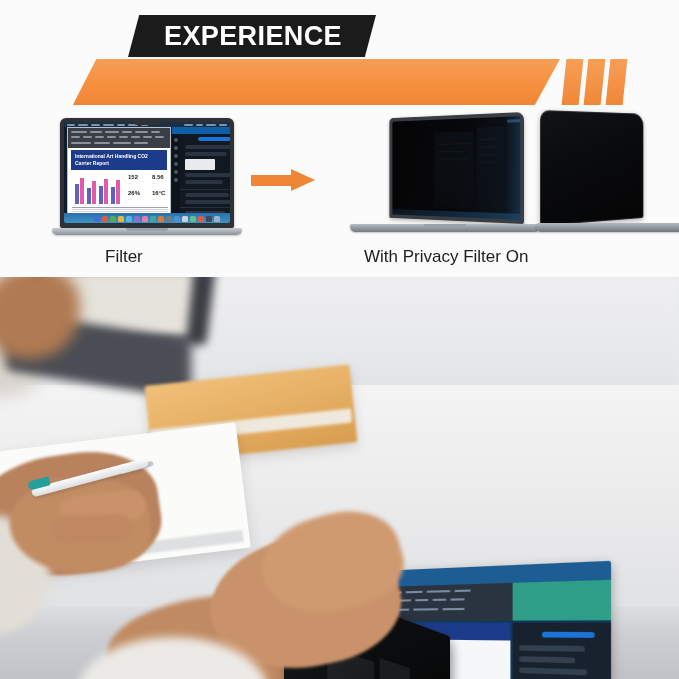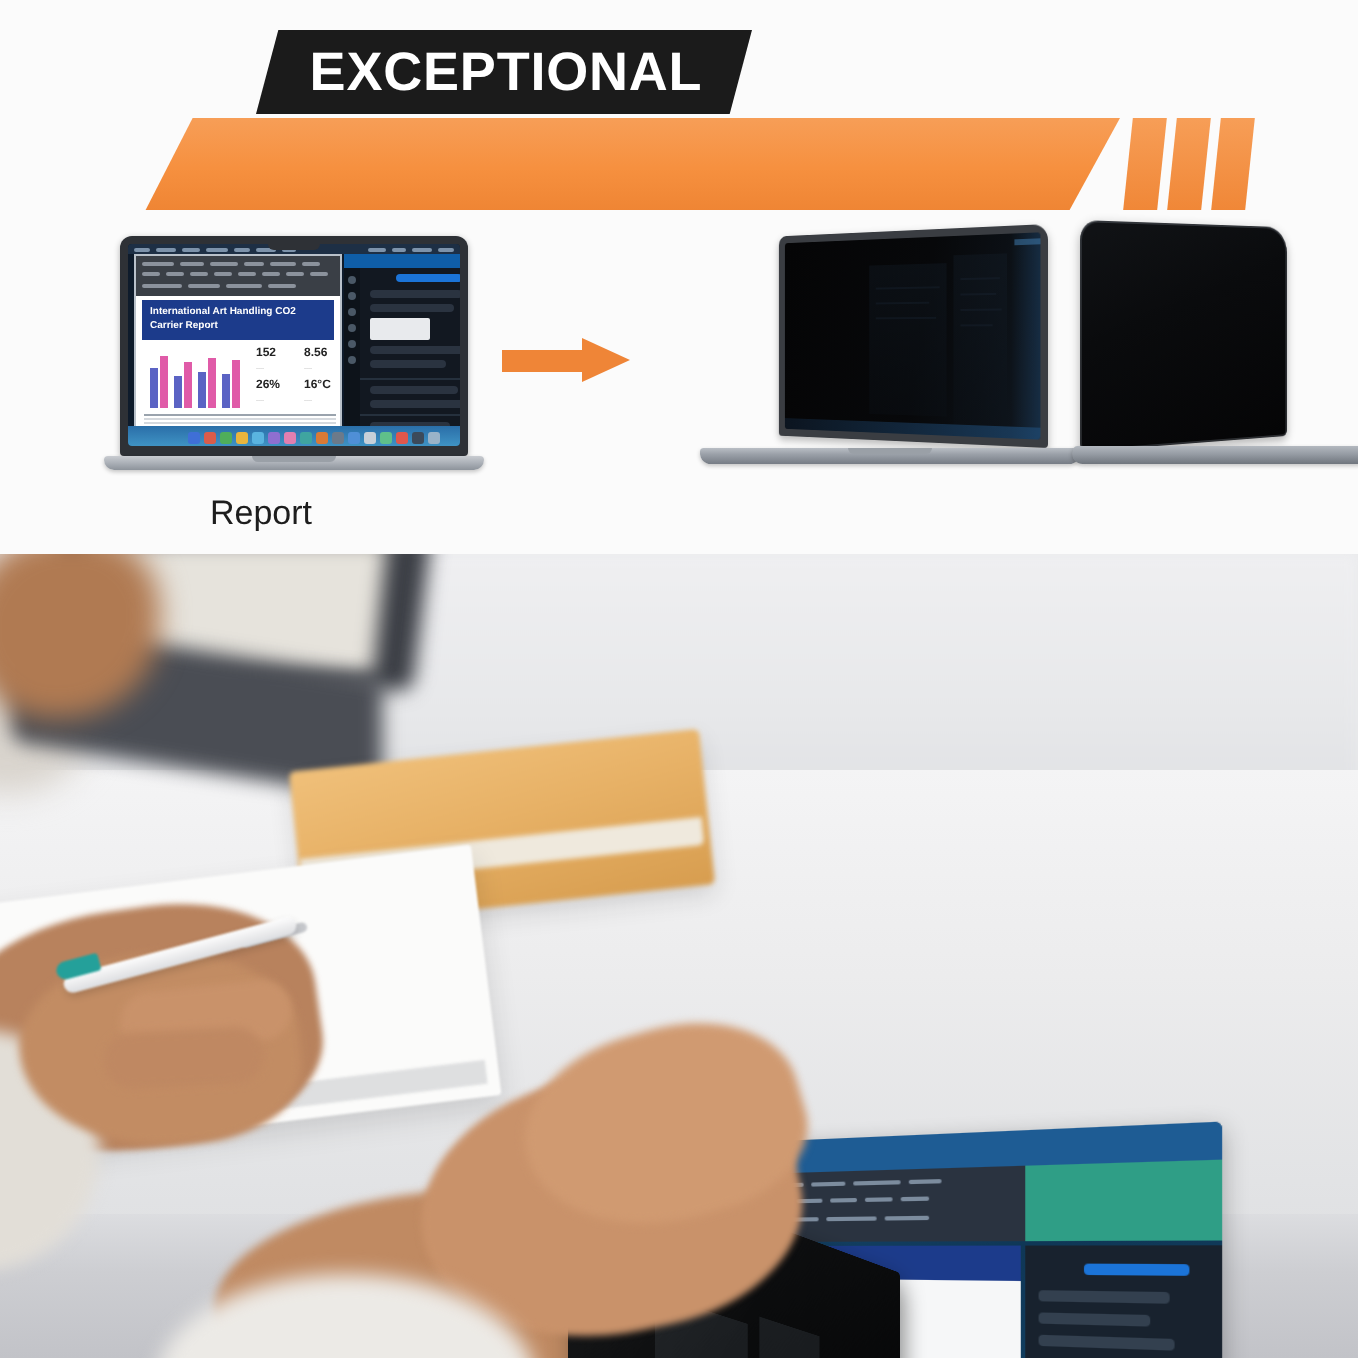--- a/index.html
+++ b/index.html
@@ -232,7 +232,7 @@
   <div class="top-section">
 
     <div class="banner-black">
-      <span class="banner-black-text">EXCEPTIONAL</span>
+      <span class="banner-black-text">EXPERIENCE</span>
     </div>
     <div class="banner-orange"></div>
     <div class="slash slash-1"></div>

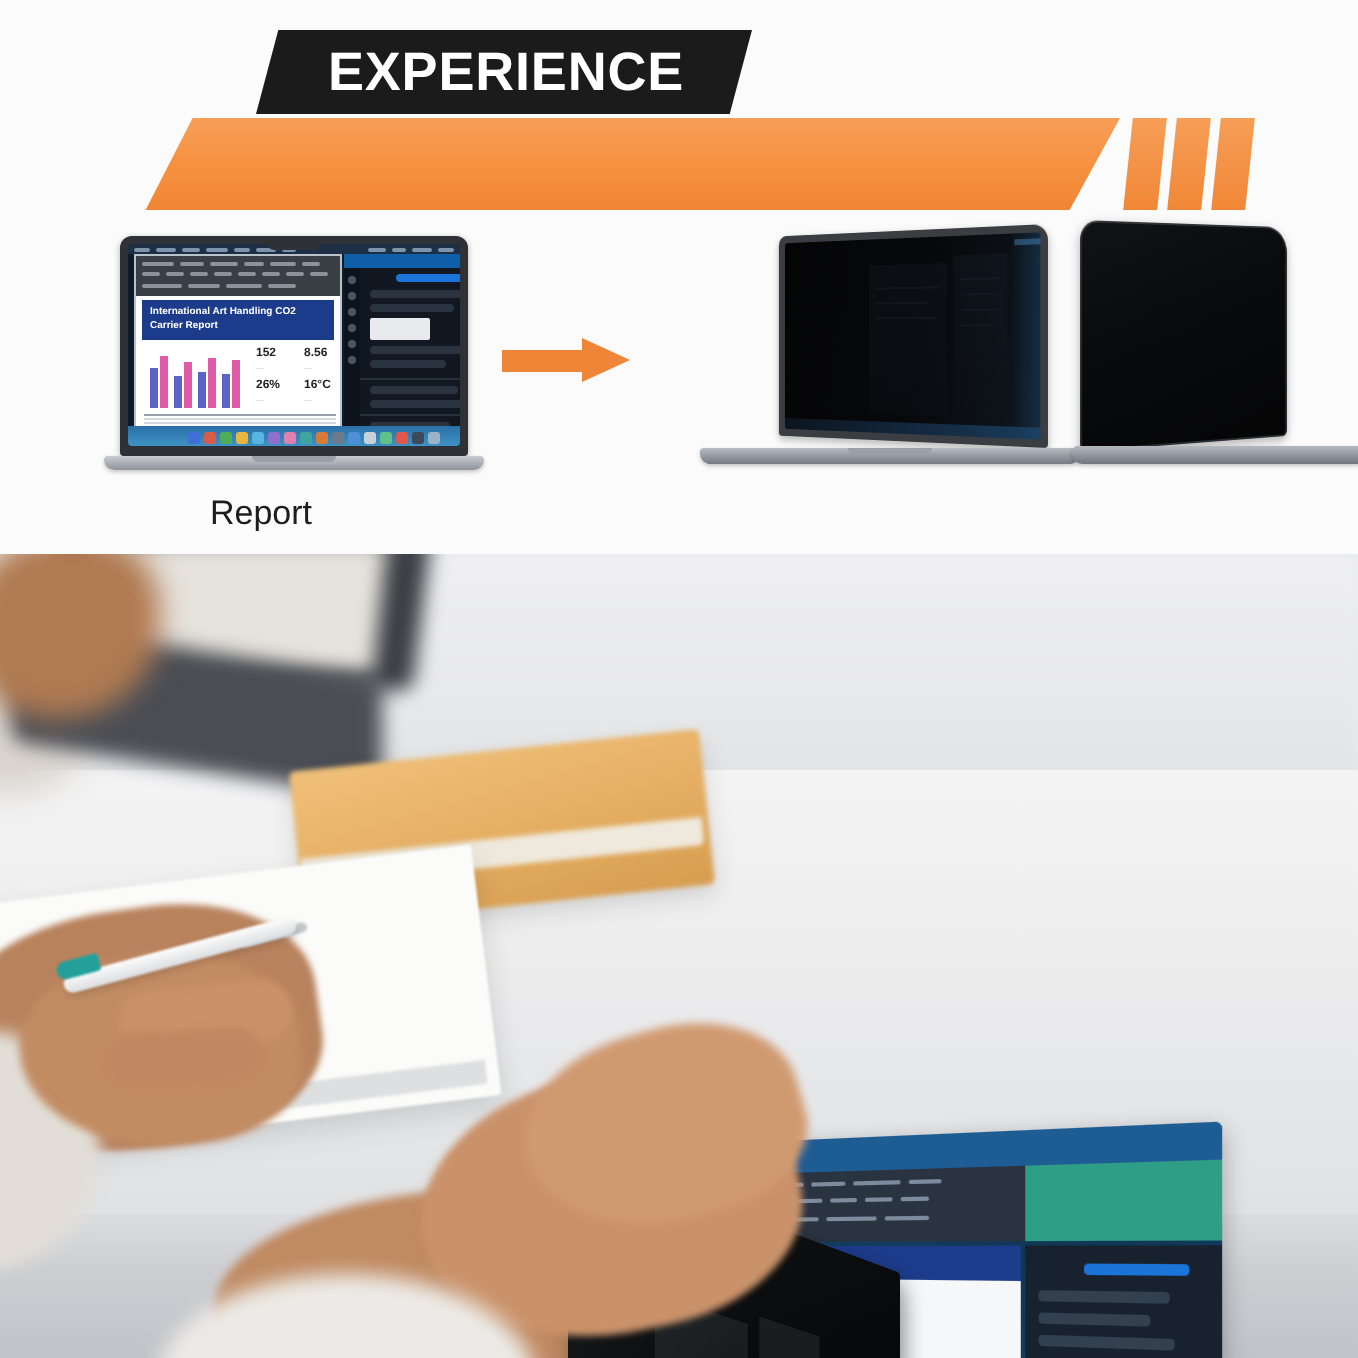--- a/index.html
+++ b/index.html
@@ -397,7 +397,7 @@
       <div class="lt-base lr-base"></div>
     </div>
 
-    <div class="caption caption-before">Report</div>
+    <div class="caption caption-before">Filter</div>
   </div>
 
   <div class="photo">

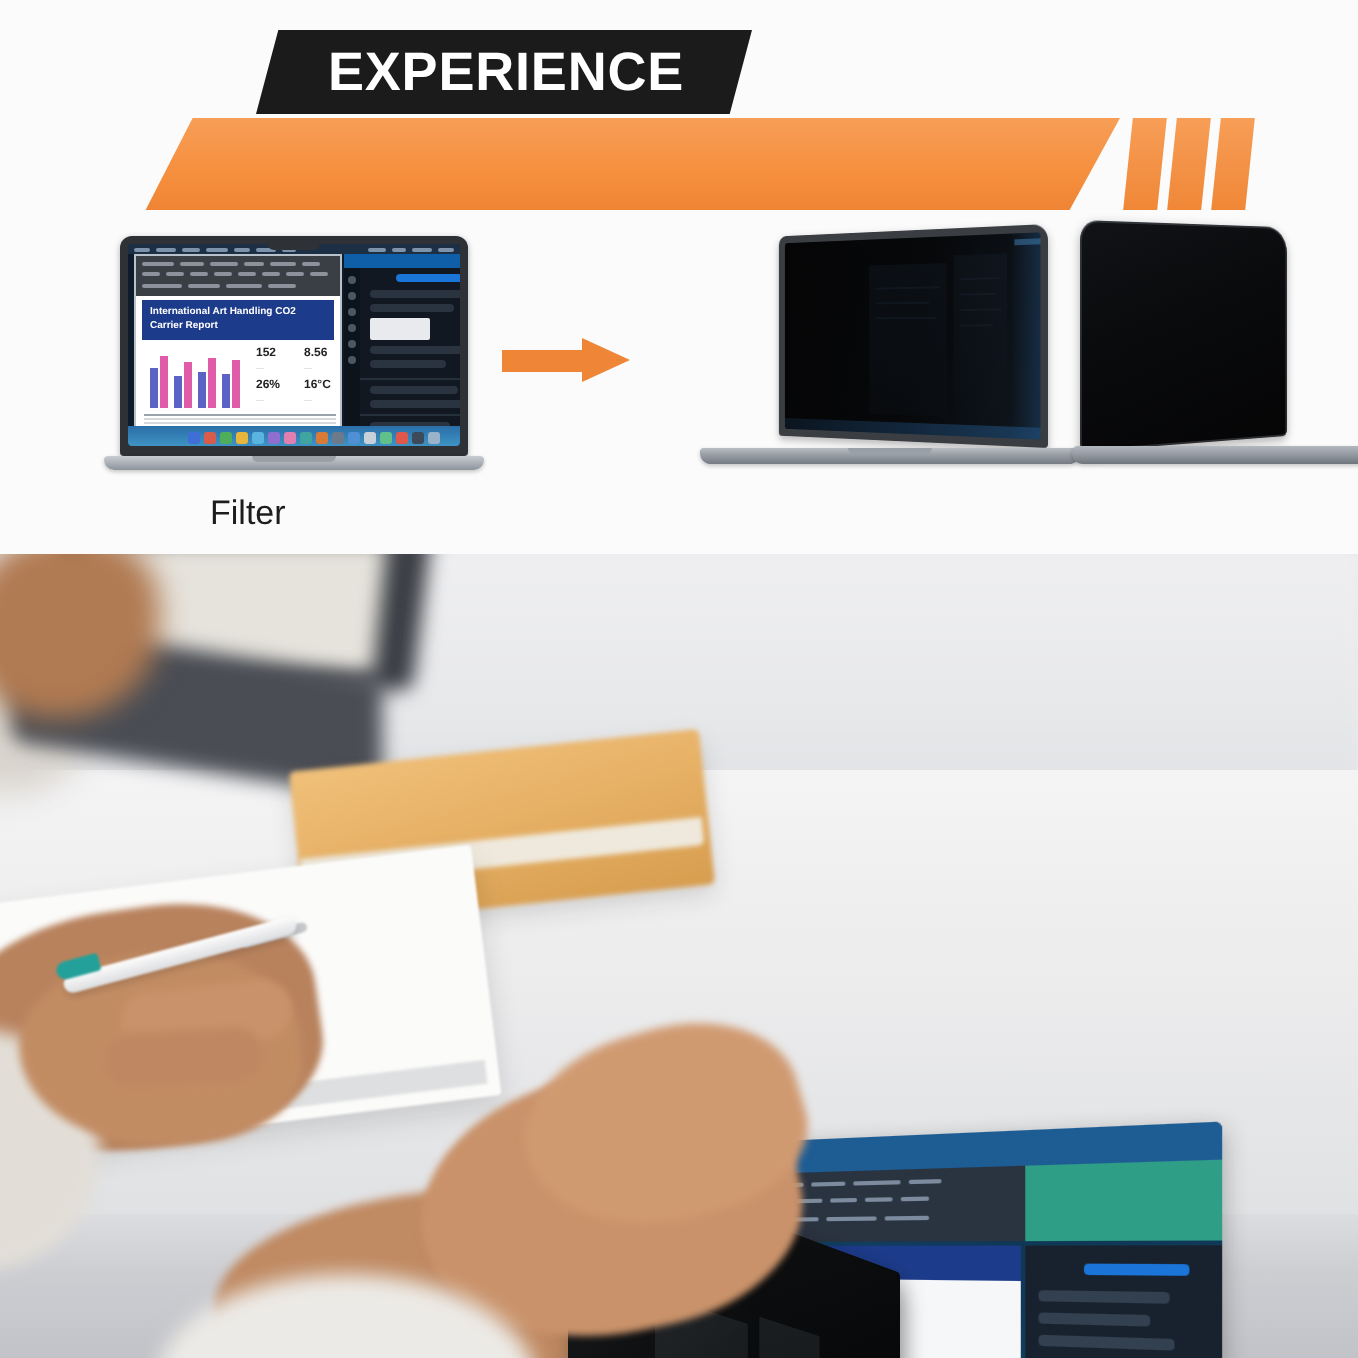--- a/index.html
+++ b/index.html
@@ -398,6 +398,7 @@
     </div>
 
     <div class="caption caption-before">Filter</div>
+    <div class="caption caption-after">With Privacy Filter On</div>
   </div>
 
   <div class="photo">

